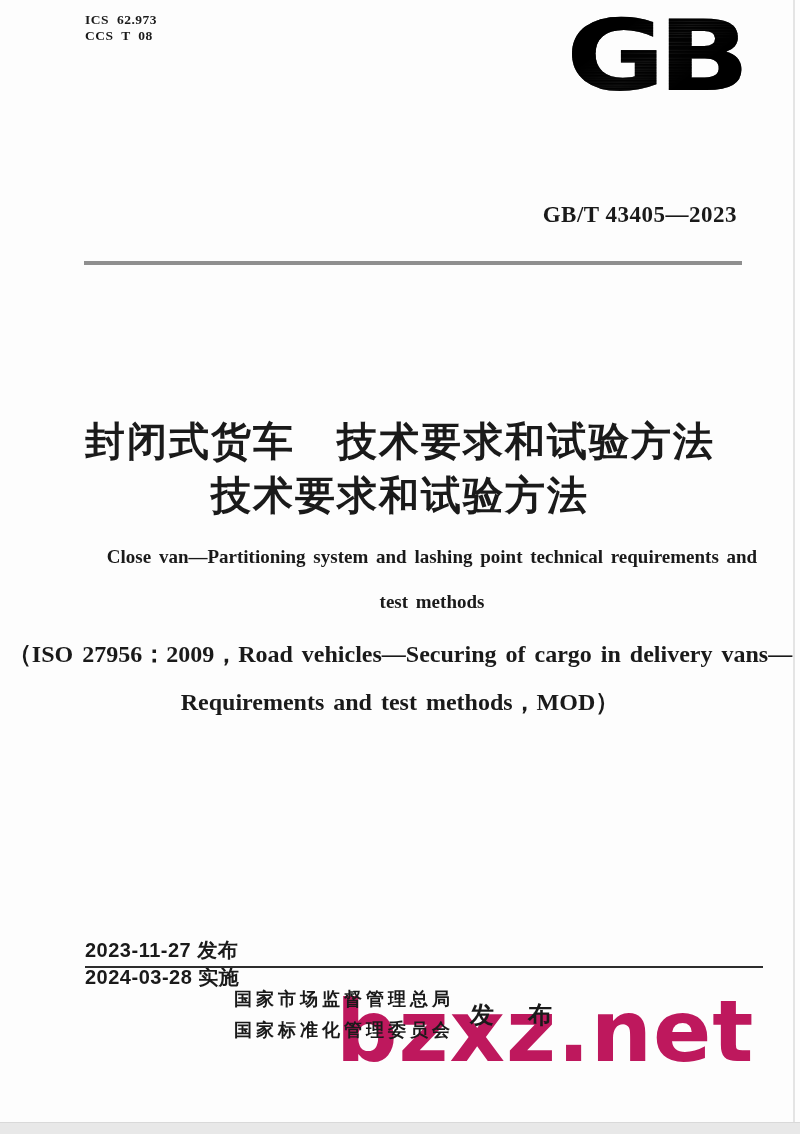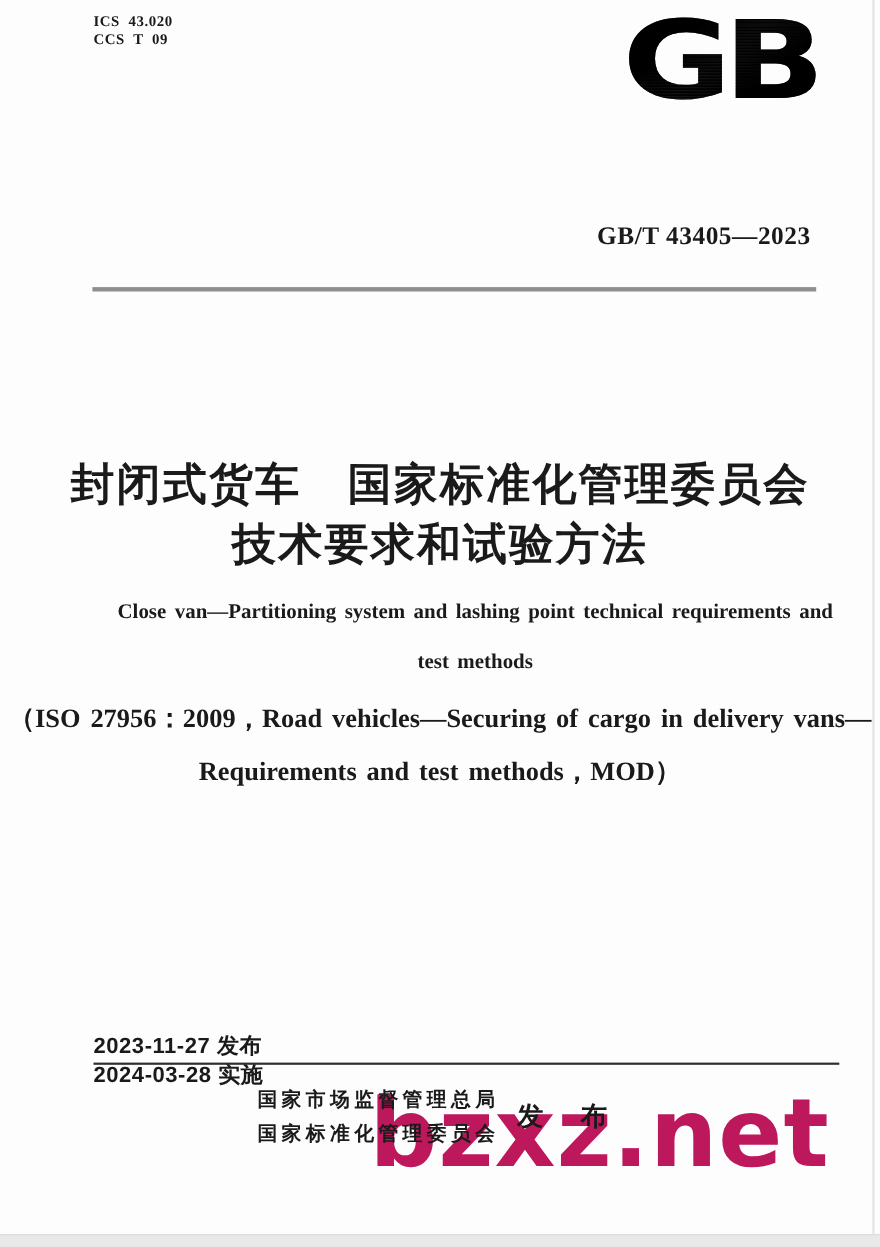--- a/index.html
+++ b/index.html
@@ -211,7 +211,7 @@
 <div class="page">
 
   <div class="ics-block">
-    <div>ICS 43.020</div>
+    <div>ICS 62.973</div>
     <div>CCS T 09</div>
   </div>
 

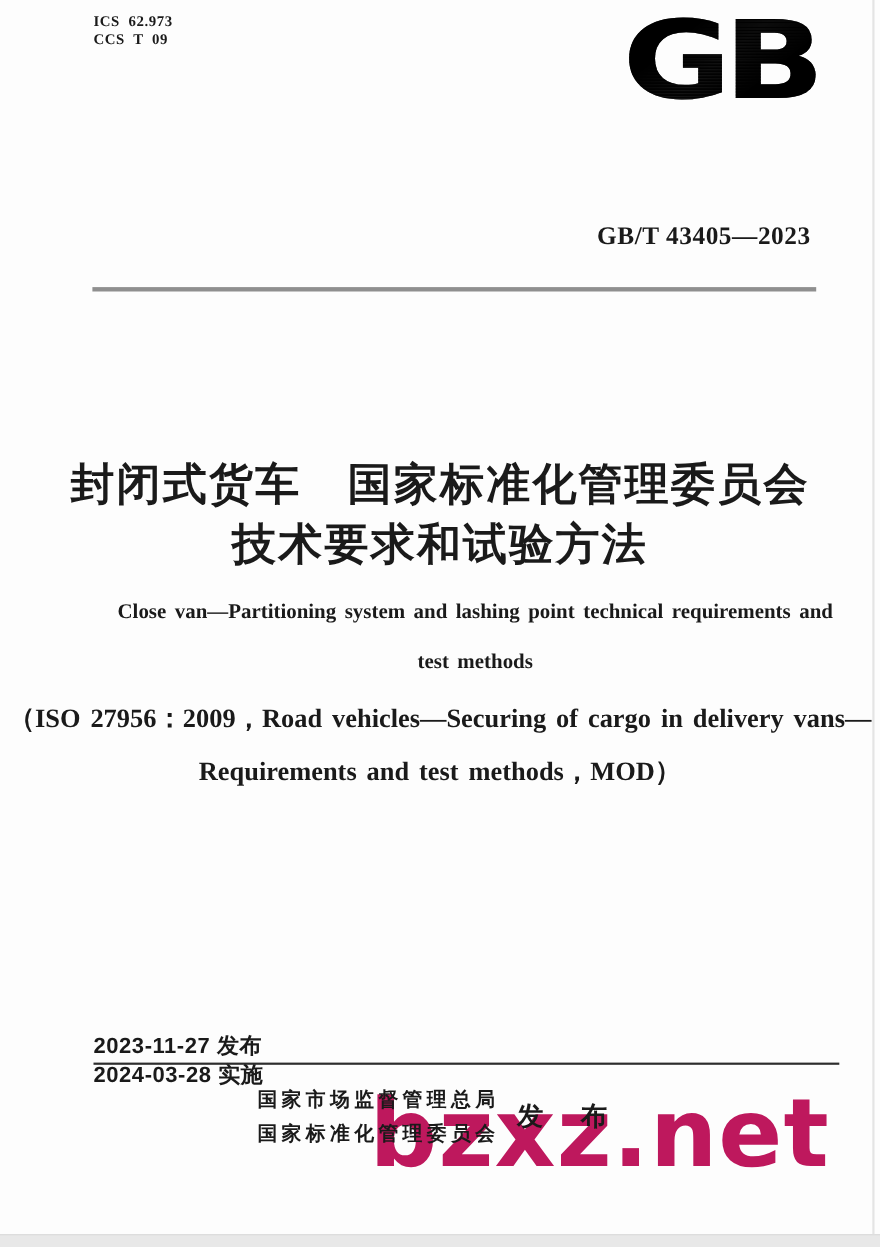--- a/index.html
+++ b/index.html
@@ -212,7 +212,7 @@
 
   <div class="ics-block">
     <div>ICS 62.973</div>
-    <div>CCS T 09</div>
+    <div>CCS T 08</div>
   </div>
 
   <div class="gb-logo">GB</div>

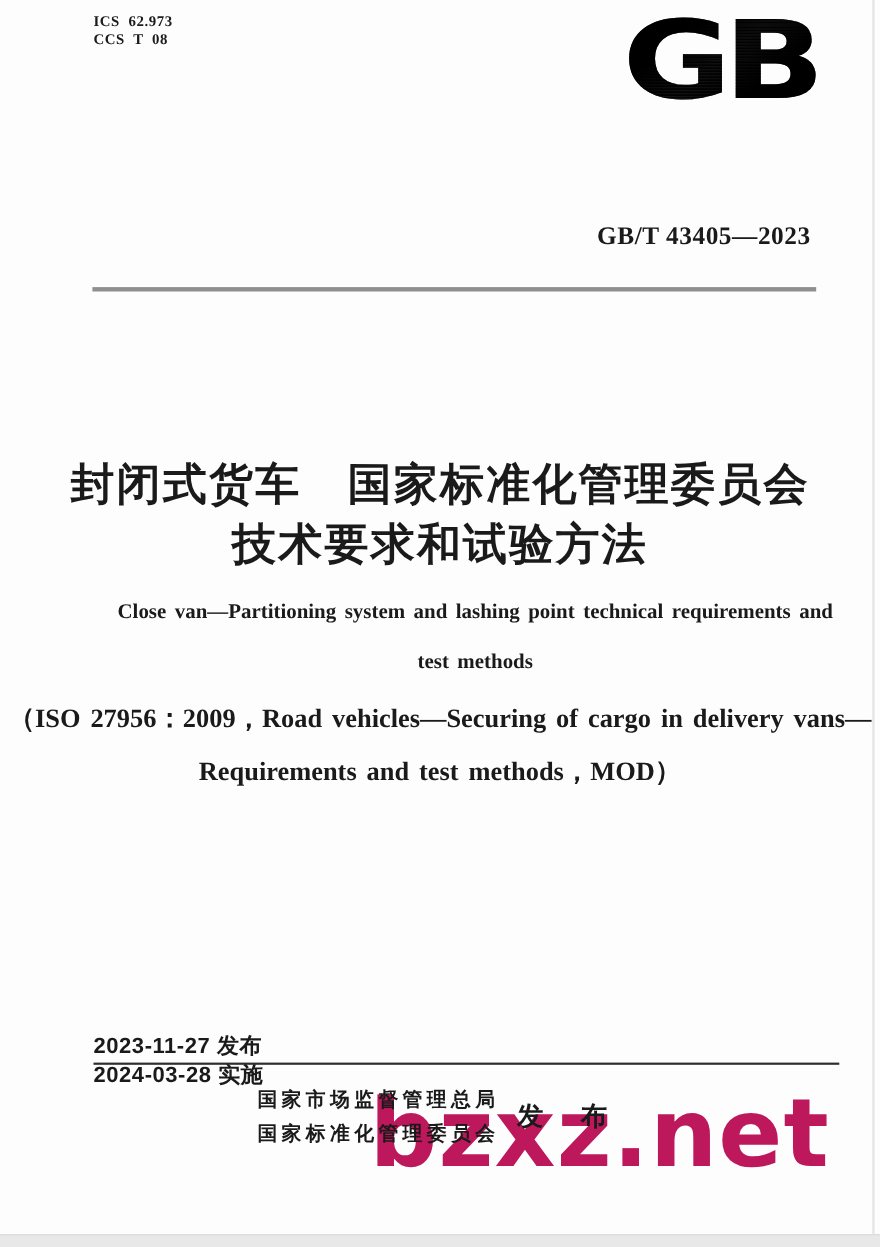--- a/index.html
+++ b/index.html
@@ -223,7 +223,7 @@
   <div class="rule-gray"></div>
 
   <div class="doc-title-cn">
-    <div>封闭式货车　国家标准化管理委员会</div>
+    <div>封闭式货车　技术要求和试验方法</div>
     <div>技术要求和试验方法</div>
   </div>
 

